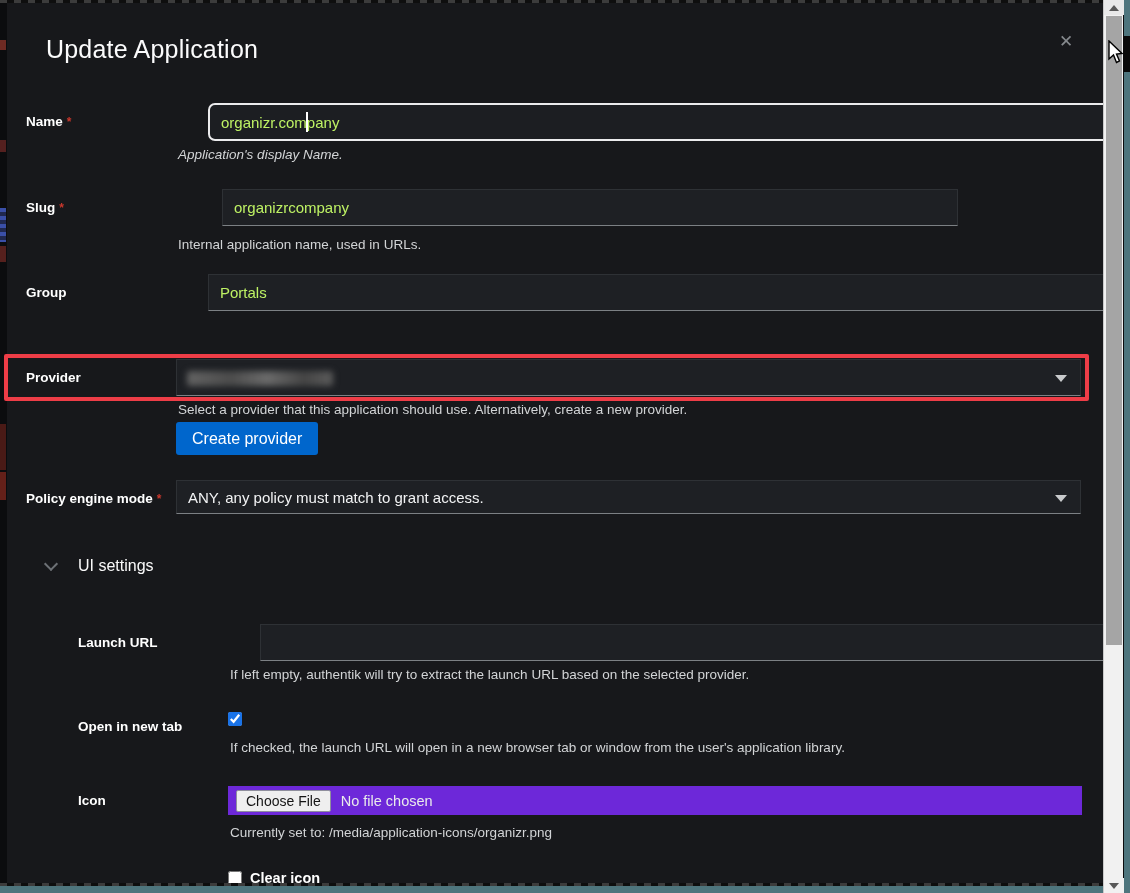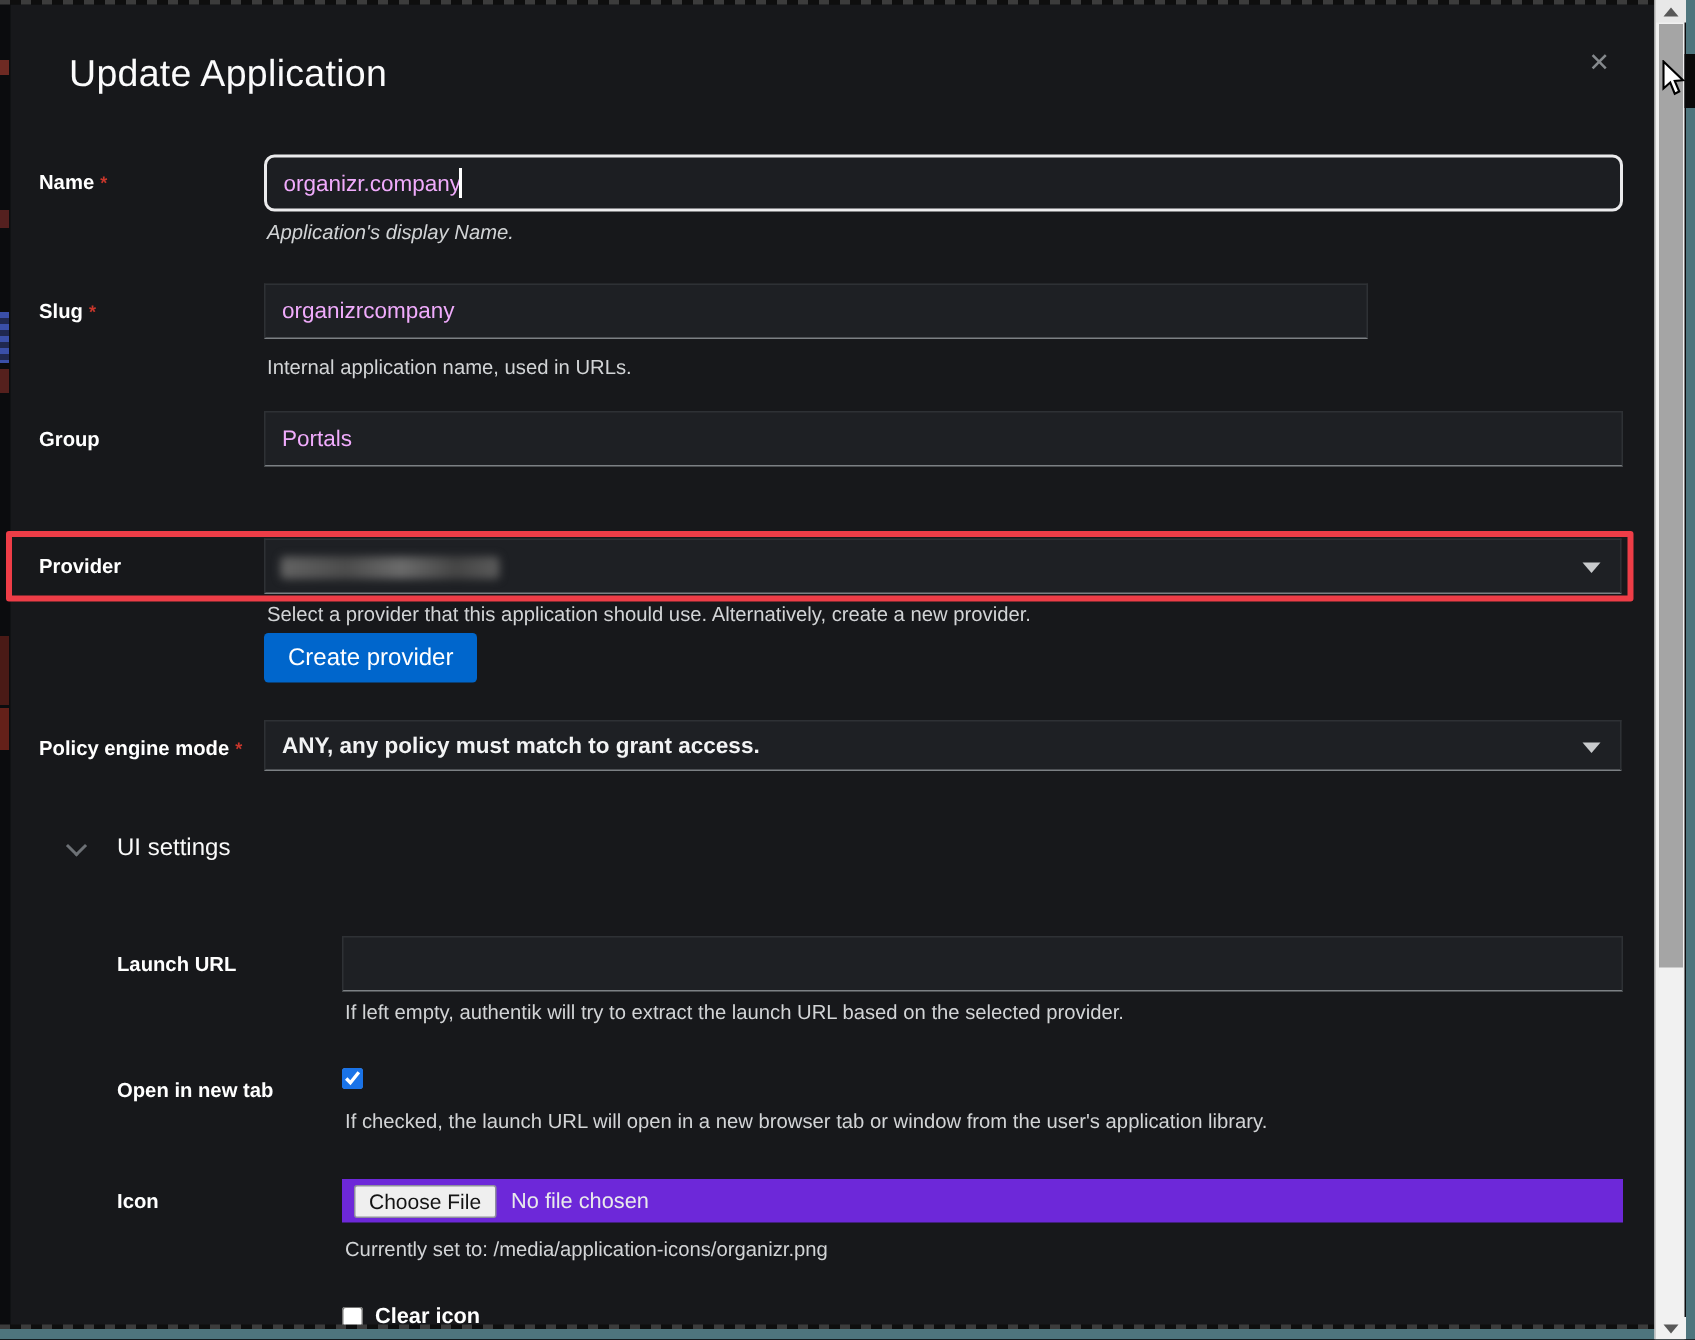--- a/index.html
+++ b/index.html
@@ -18,8 +18,8 @@
   .help { font-size:13.5px; color:#d2d4d6; white-space:nowrap; }
   .tinput {
     position:absolute; background:#1e2024; border:1px solid #2e3135;
-    border-bottom:1px solid #7c8084; color:#f0abfc; font-size:15px;
-    font-family:"Liberation Sans", sans-serif; padding:12px 11px; outline:none;
+    border-bottom:1px solid #7c8084; color:#bef264; font-size:15px;
+    font-family:"Liberation Sans", sans-serif; padding:12px 11px; outline:none;margin-left:32px;
   }
   .tinput.focused { background:#1c1e22; border:2px solid #ebebed; border-radius:7px; }
   .selectbox {

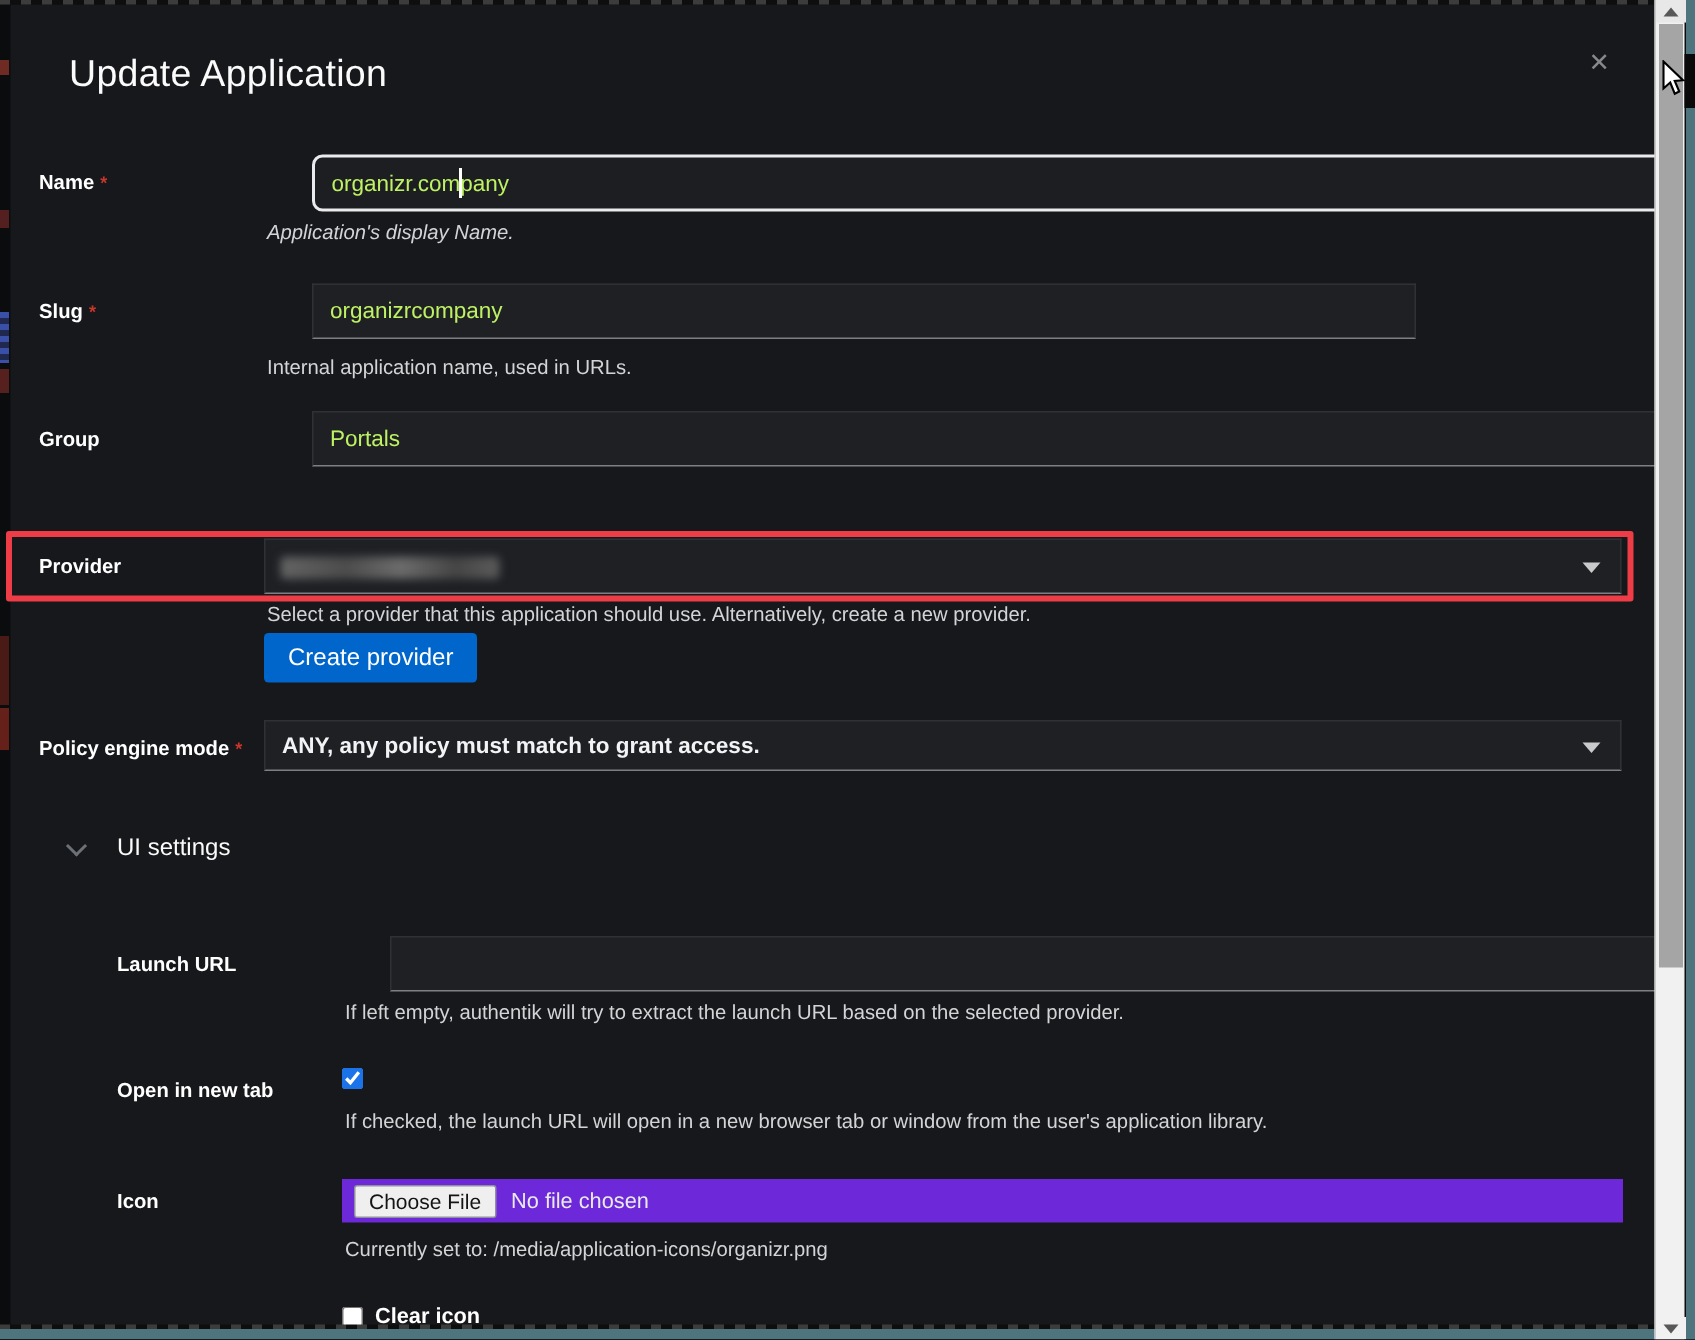--- a/index.html
+++ b/index.html
@@ -87,7 +87,7 @@
   <div class="abs flabel" style="left:26px; top:200px;">
     <span>Slug</span><span class="req">*</span>
   </div>
-  <input class="tinput" style="left: 176px; top: 189px; width: 736px; height: 37px;" value="organizrcompany">
+  <input class="tinput" style="left: 190px; top: 189px; width: 736px; height: 37px;" value="organizrcompany">
   <div class="abs help" style="left:178px; top:237px;">Internal application name, used in URLs.</div>
 
   <div class="abs flabel" style="left:26px; top:285px;">Group</div>

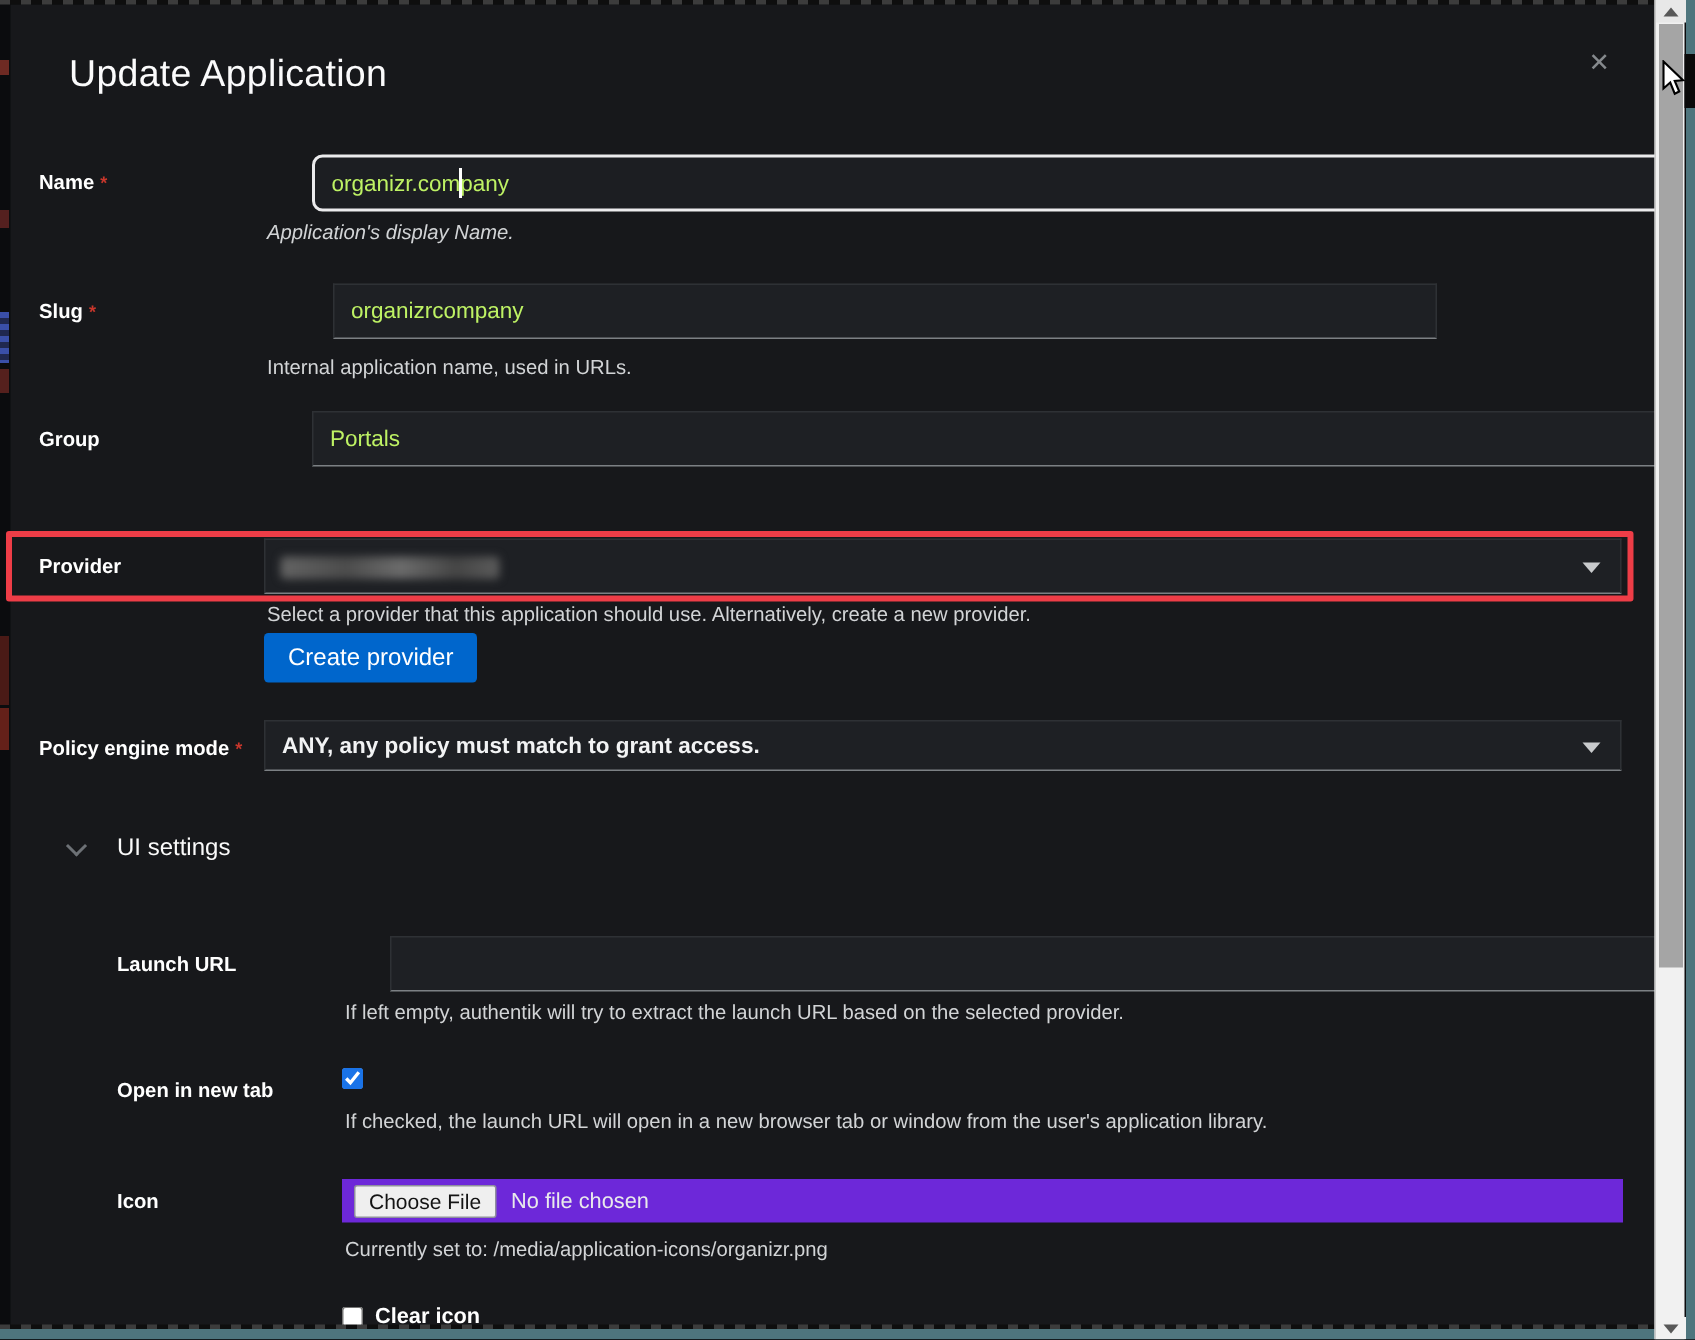--- a/index.html
+++ b/index.html
@@ -25,7 +25,7 @@
   .selectbox {
     position:absolute; background:#1e2024; border:1px solid #2e3135;
     border-bottom:1px solid #7c8084; color:#f2f3f4; font-size:15px;
-    display:flex; align-items:center; padding:0 11px; cursor:pointer;font-weight:bold;
+    display:flex; align-items:center; padding:0 11px; cursor:pointer;
   }
   .caret-down {
     position:absolute; width:0; height:0;

